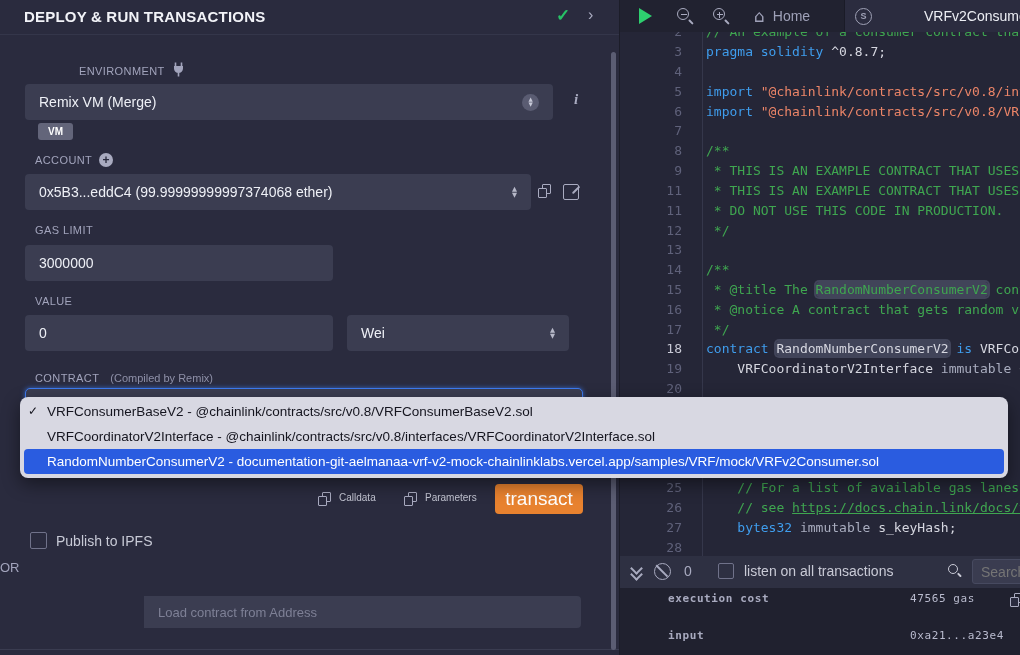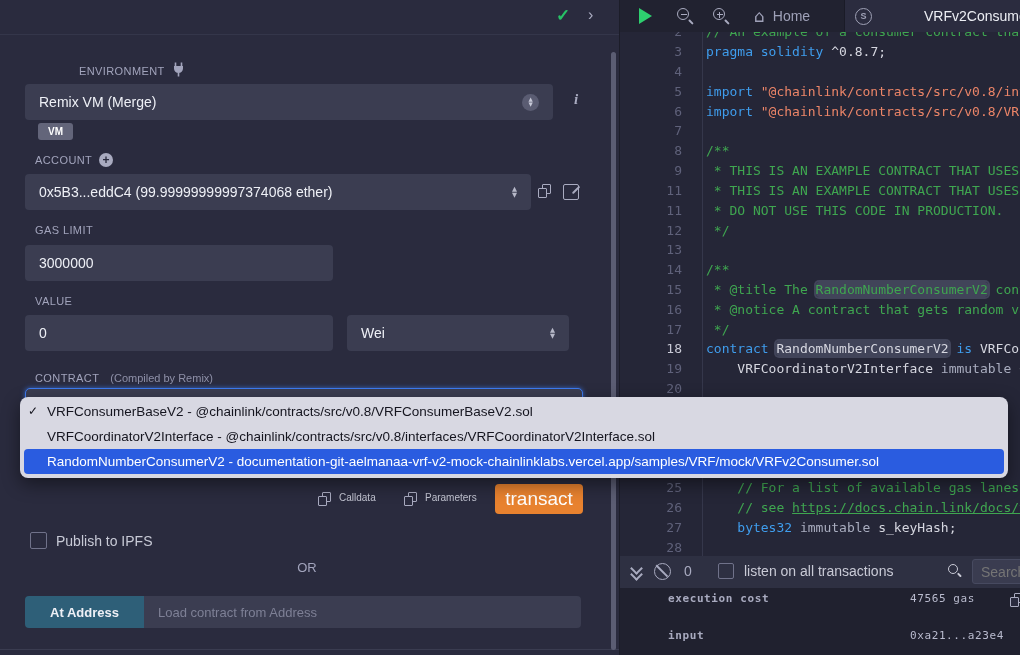--- a/index.html
+++ b/index.html
@@ -127,6 +127,7 @@
 
 <div class="left-panel">
   <div class="panel-header">
+    <div class="panel-title">DEPLOY &amp; RUN TRANSACTIONS</div>
     <span class="ic-check"></span>
     <span class="ic-chevron-right"></span>
   </div>

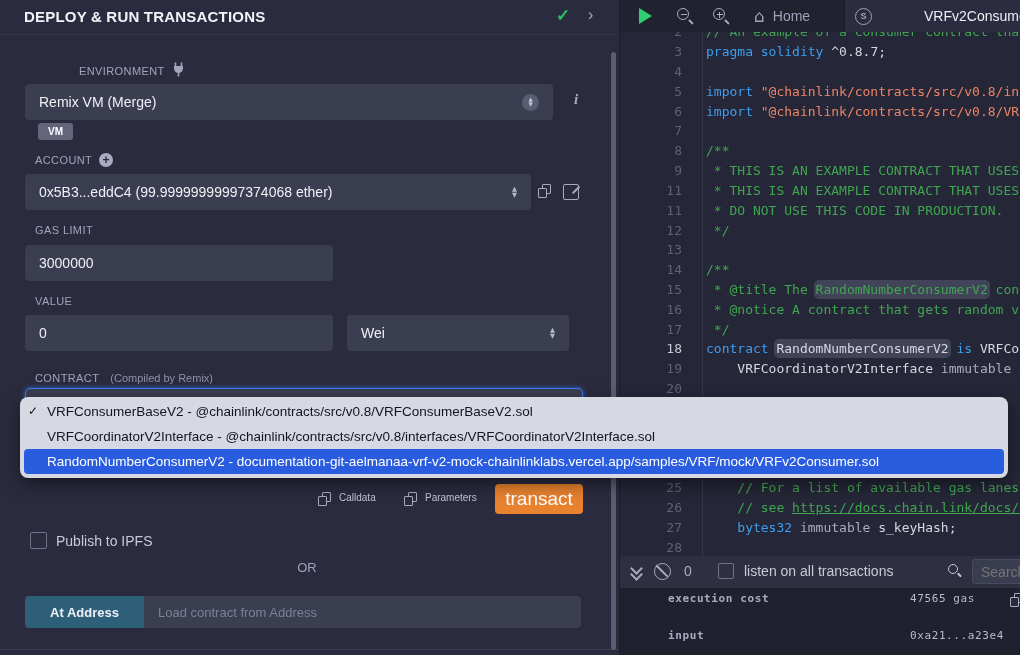--- a/index.html
+++ b/index.html
@@ -62,7 +62,7 @@
   .btn-transact{position:absolute;left:495px;top:484px;width:88px;height:30px;background:#e8822f;border:none;border-radius:4px;color:#fff;font-size:19px;font-family:"Liberation Sans",sans-serif;}
   .checkbox{box-sizing:border-box;border:1px solid #70728a;border-radius:2px;background:transparent;display:inline-block;}
   .publish-label{position:absolute;left:56px;top:533px;font-size:14px;color:#c8cad6;}
-  .or-label{position:absolute;left:0;top:560px;width:614px;text-align:center;font-size:13px;color:#a2a4bc;}
+  .or-label{position:absolute;left:0;top:560px;width:614px;font-size:13px;color:#a2a4bc;}
   .btn-at-address{position:absolute;left:25px;top:596px;width:119px;height:32px;background:#2e5f78;border:none;border-radius:4px 0 0 4px;color:#eef0f6;font-weight:700;font-size:13px;font-family:"Liberation Sans",sans-serif;}
   .addr-input{left:144px;top:596px;width:437px;height:32px;border-radius:0 4px 4px 0;font-size:13px;}
   .panel-bottom-line{position:absolute;left:0;top:649px;width:620px;height:1px;background:#3a3c50;}

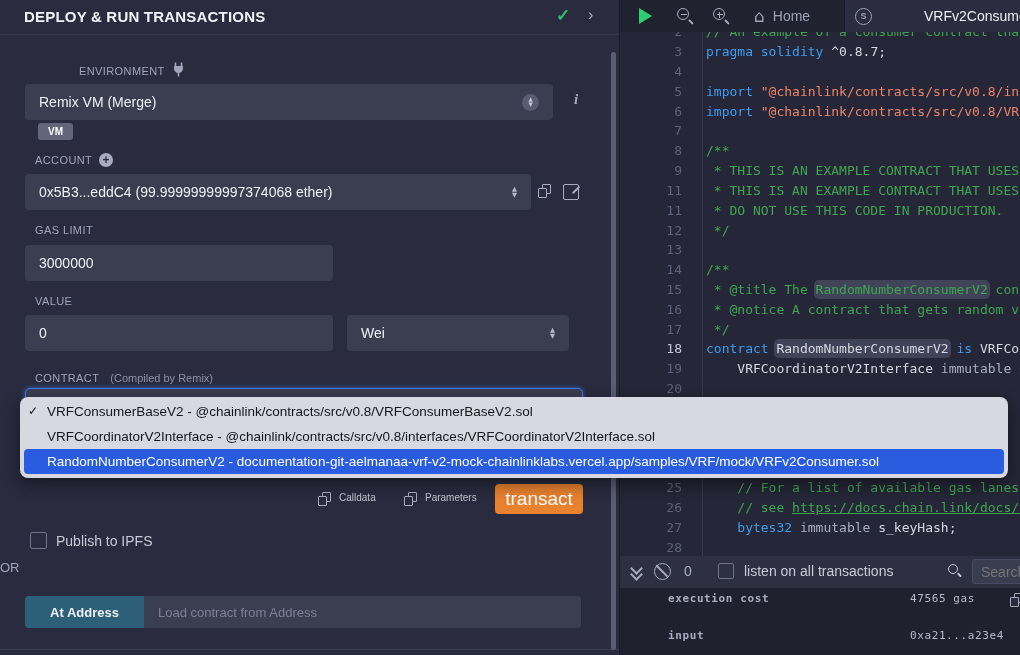--- a/index.html
+++ b/index.html
@@ -191,7 +191,6 @@
 
   <div class="or-label">OR</div>
 
-  <button class="btn-at-address">At Address</button>
   <input class="rx-input addr-input" placeholder="Load contract from Address" style="">
 
   <div class="panel-bottom-line"></div>

